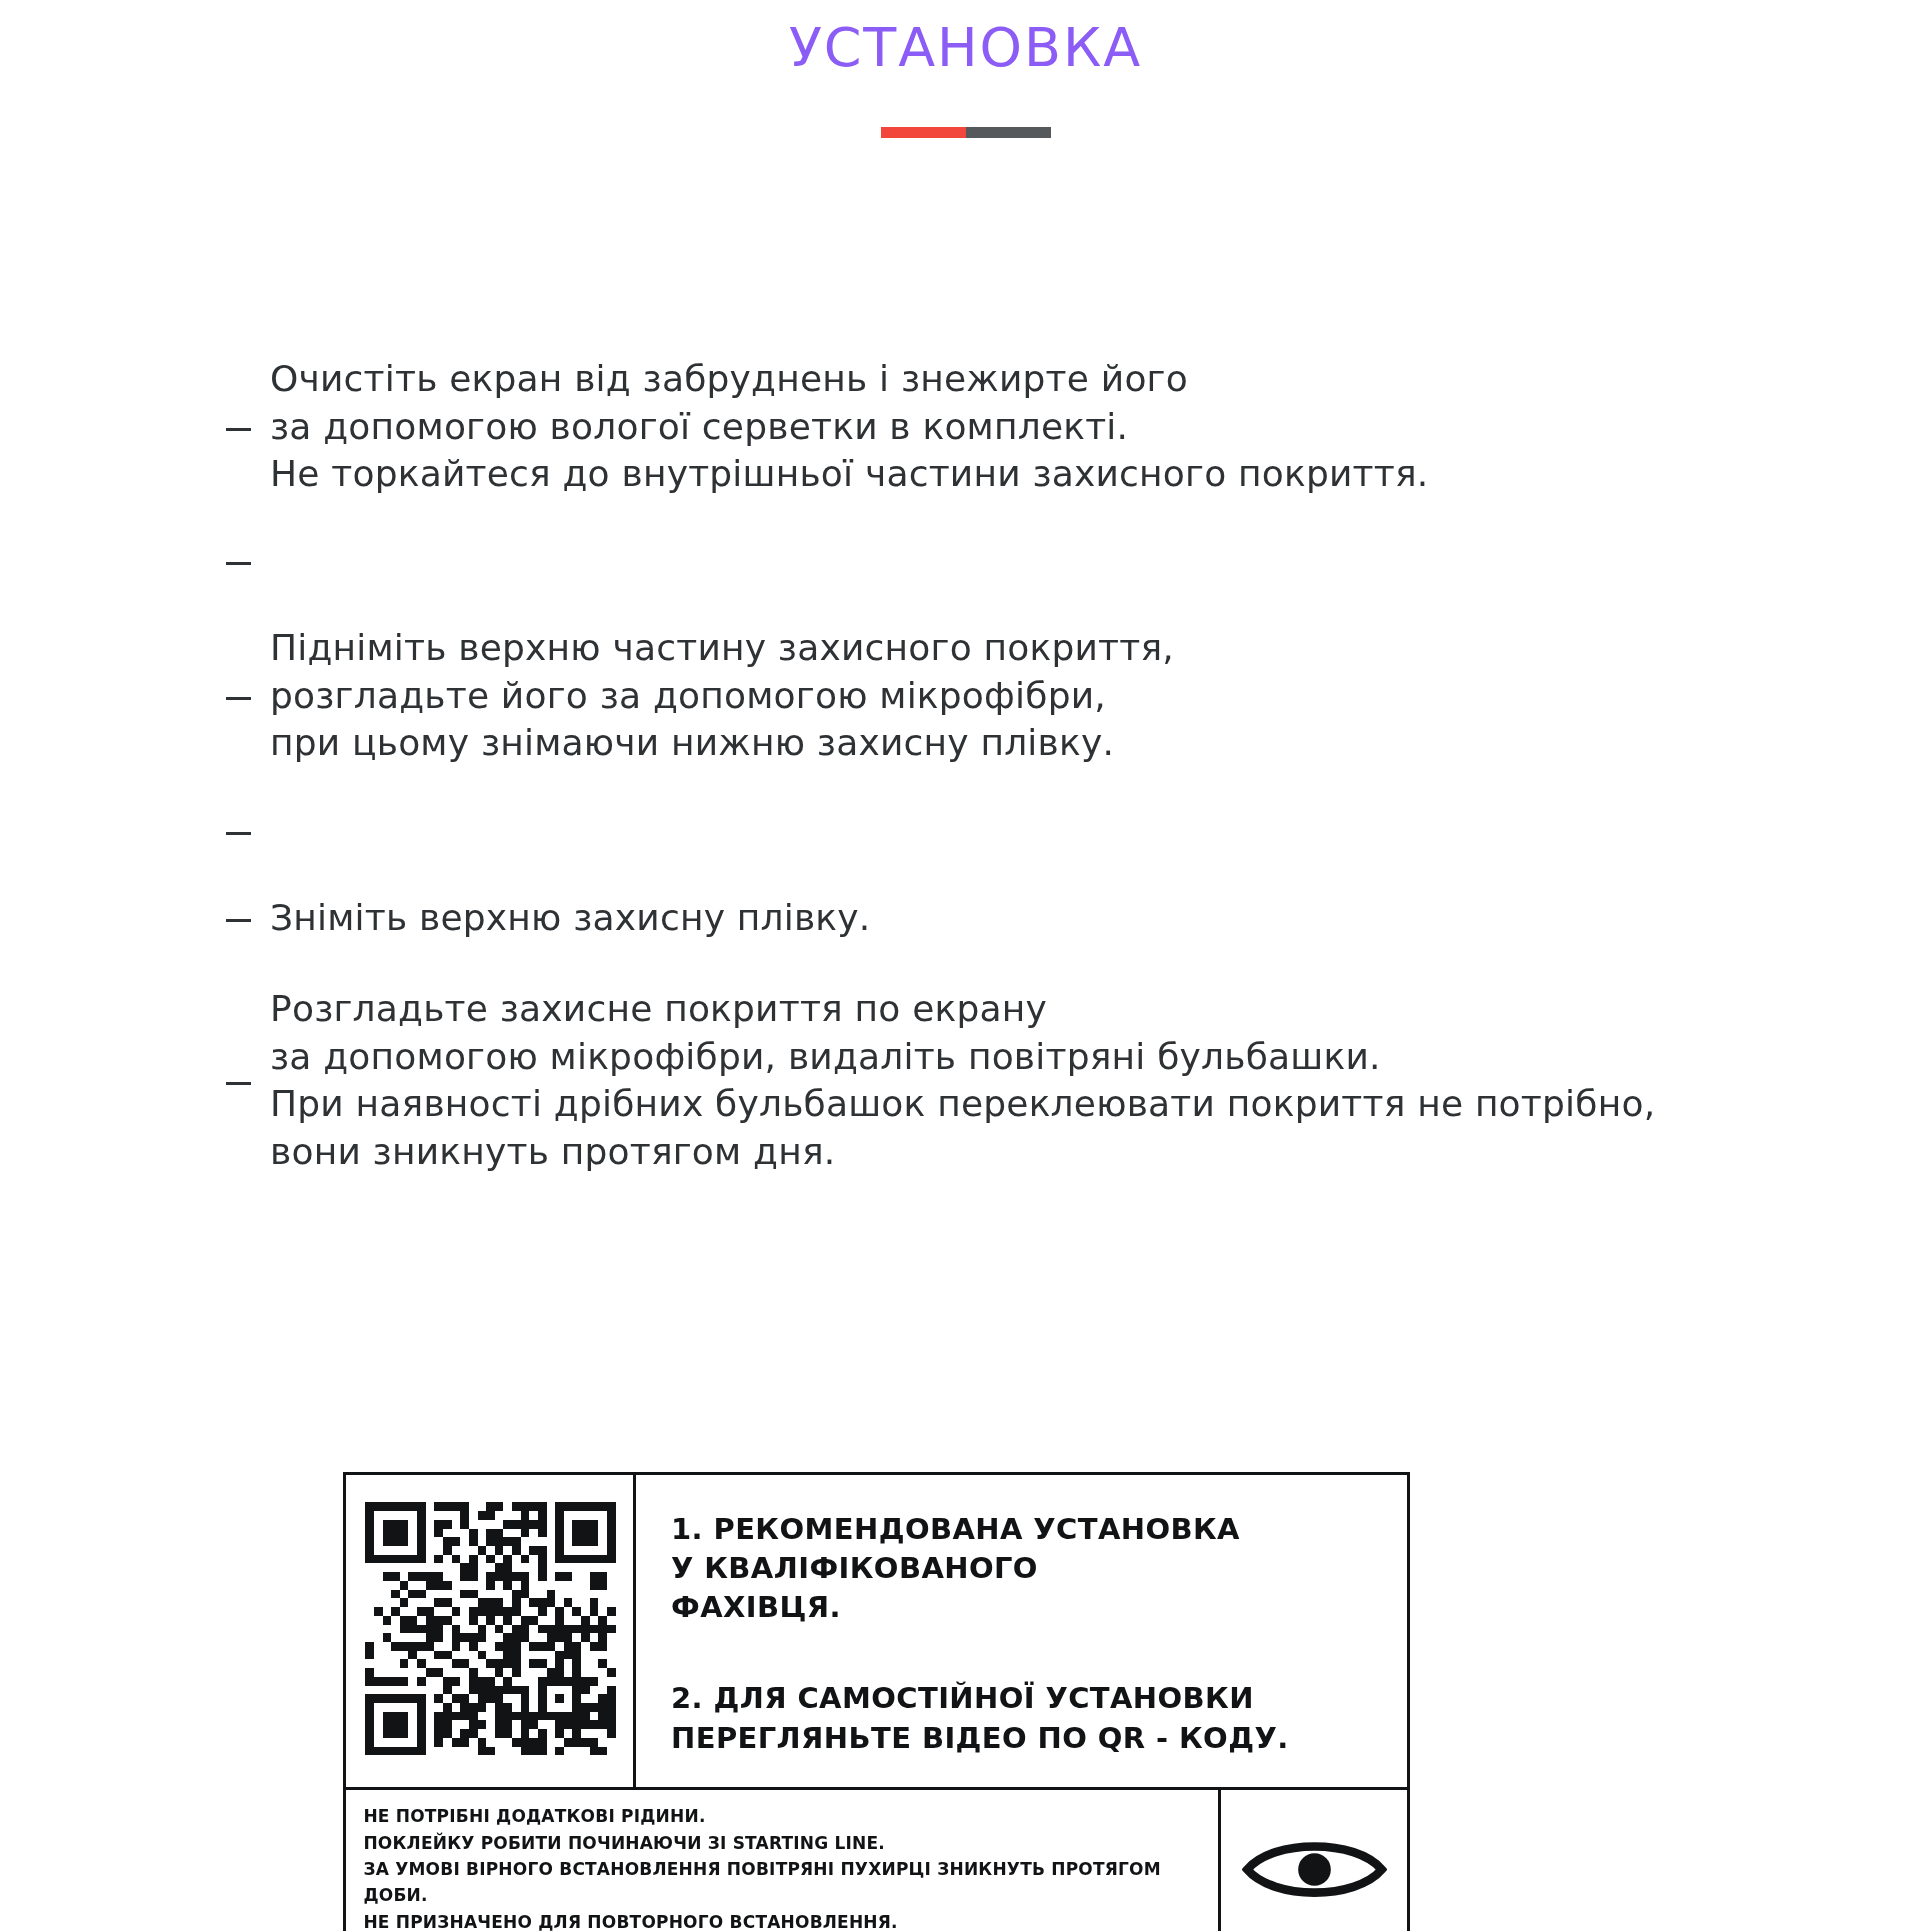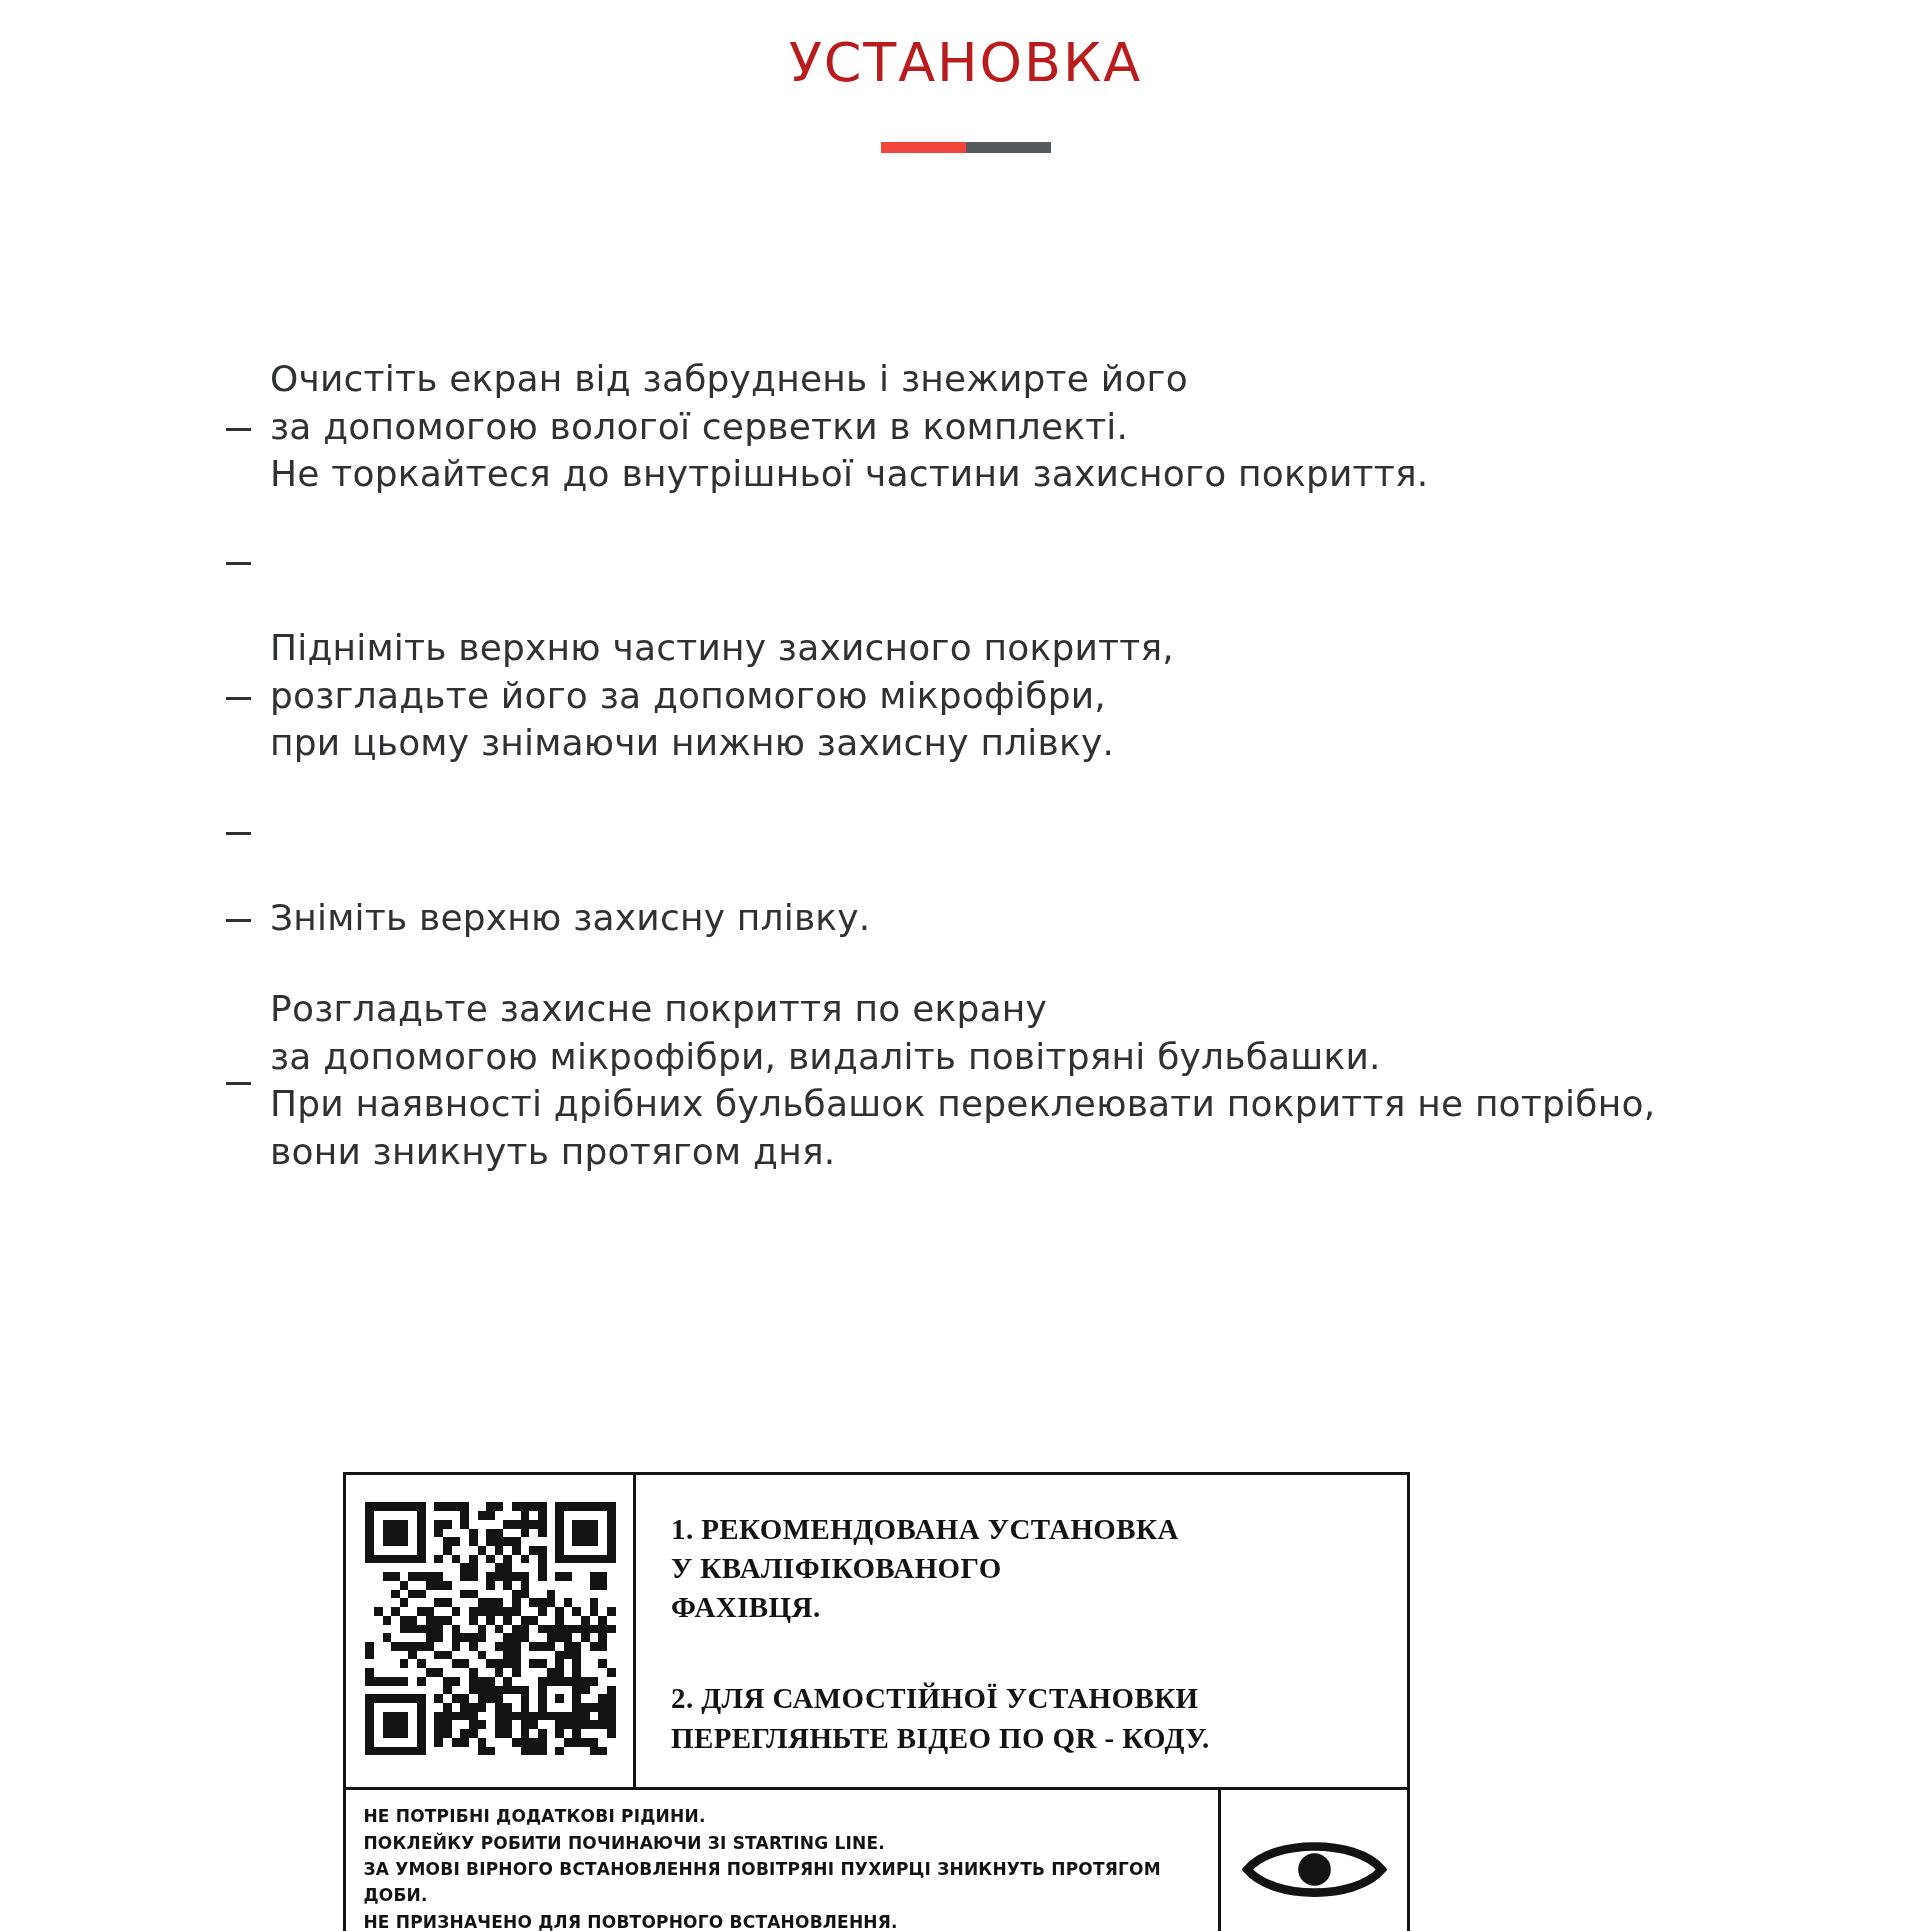--- a/index.html
+++ b/index.html
@@ -24,8 +24,8 @@
     font-weight: 400;
     font-size: 54px;
     letter-spacing: 1.9px;
-    color: #b91c1c;
-    margin: 15px;
+    color: #8b5cf6;
+    margin: 0;
     padding-top: 18px;
     line-height: 1.1;
   }

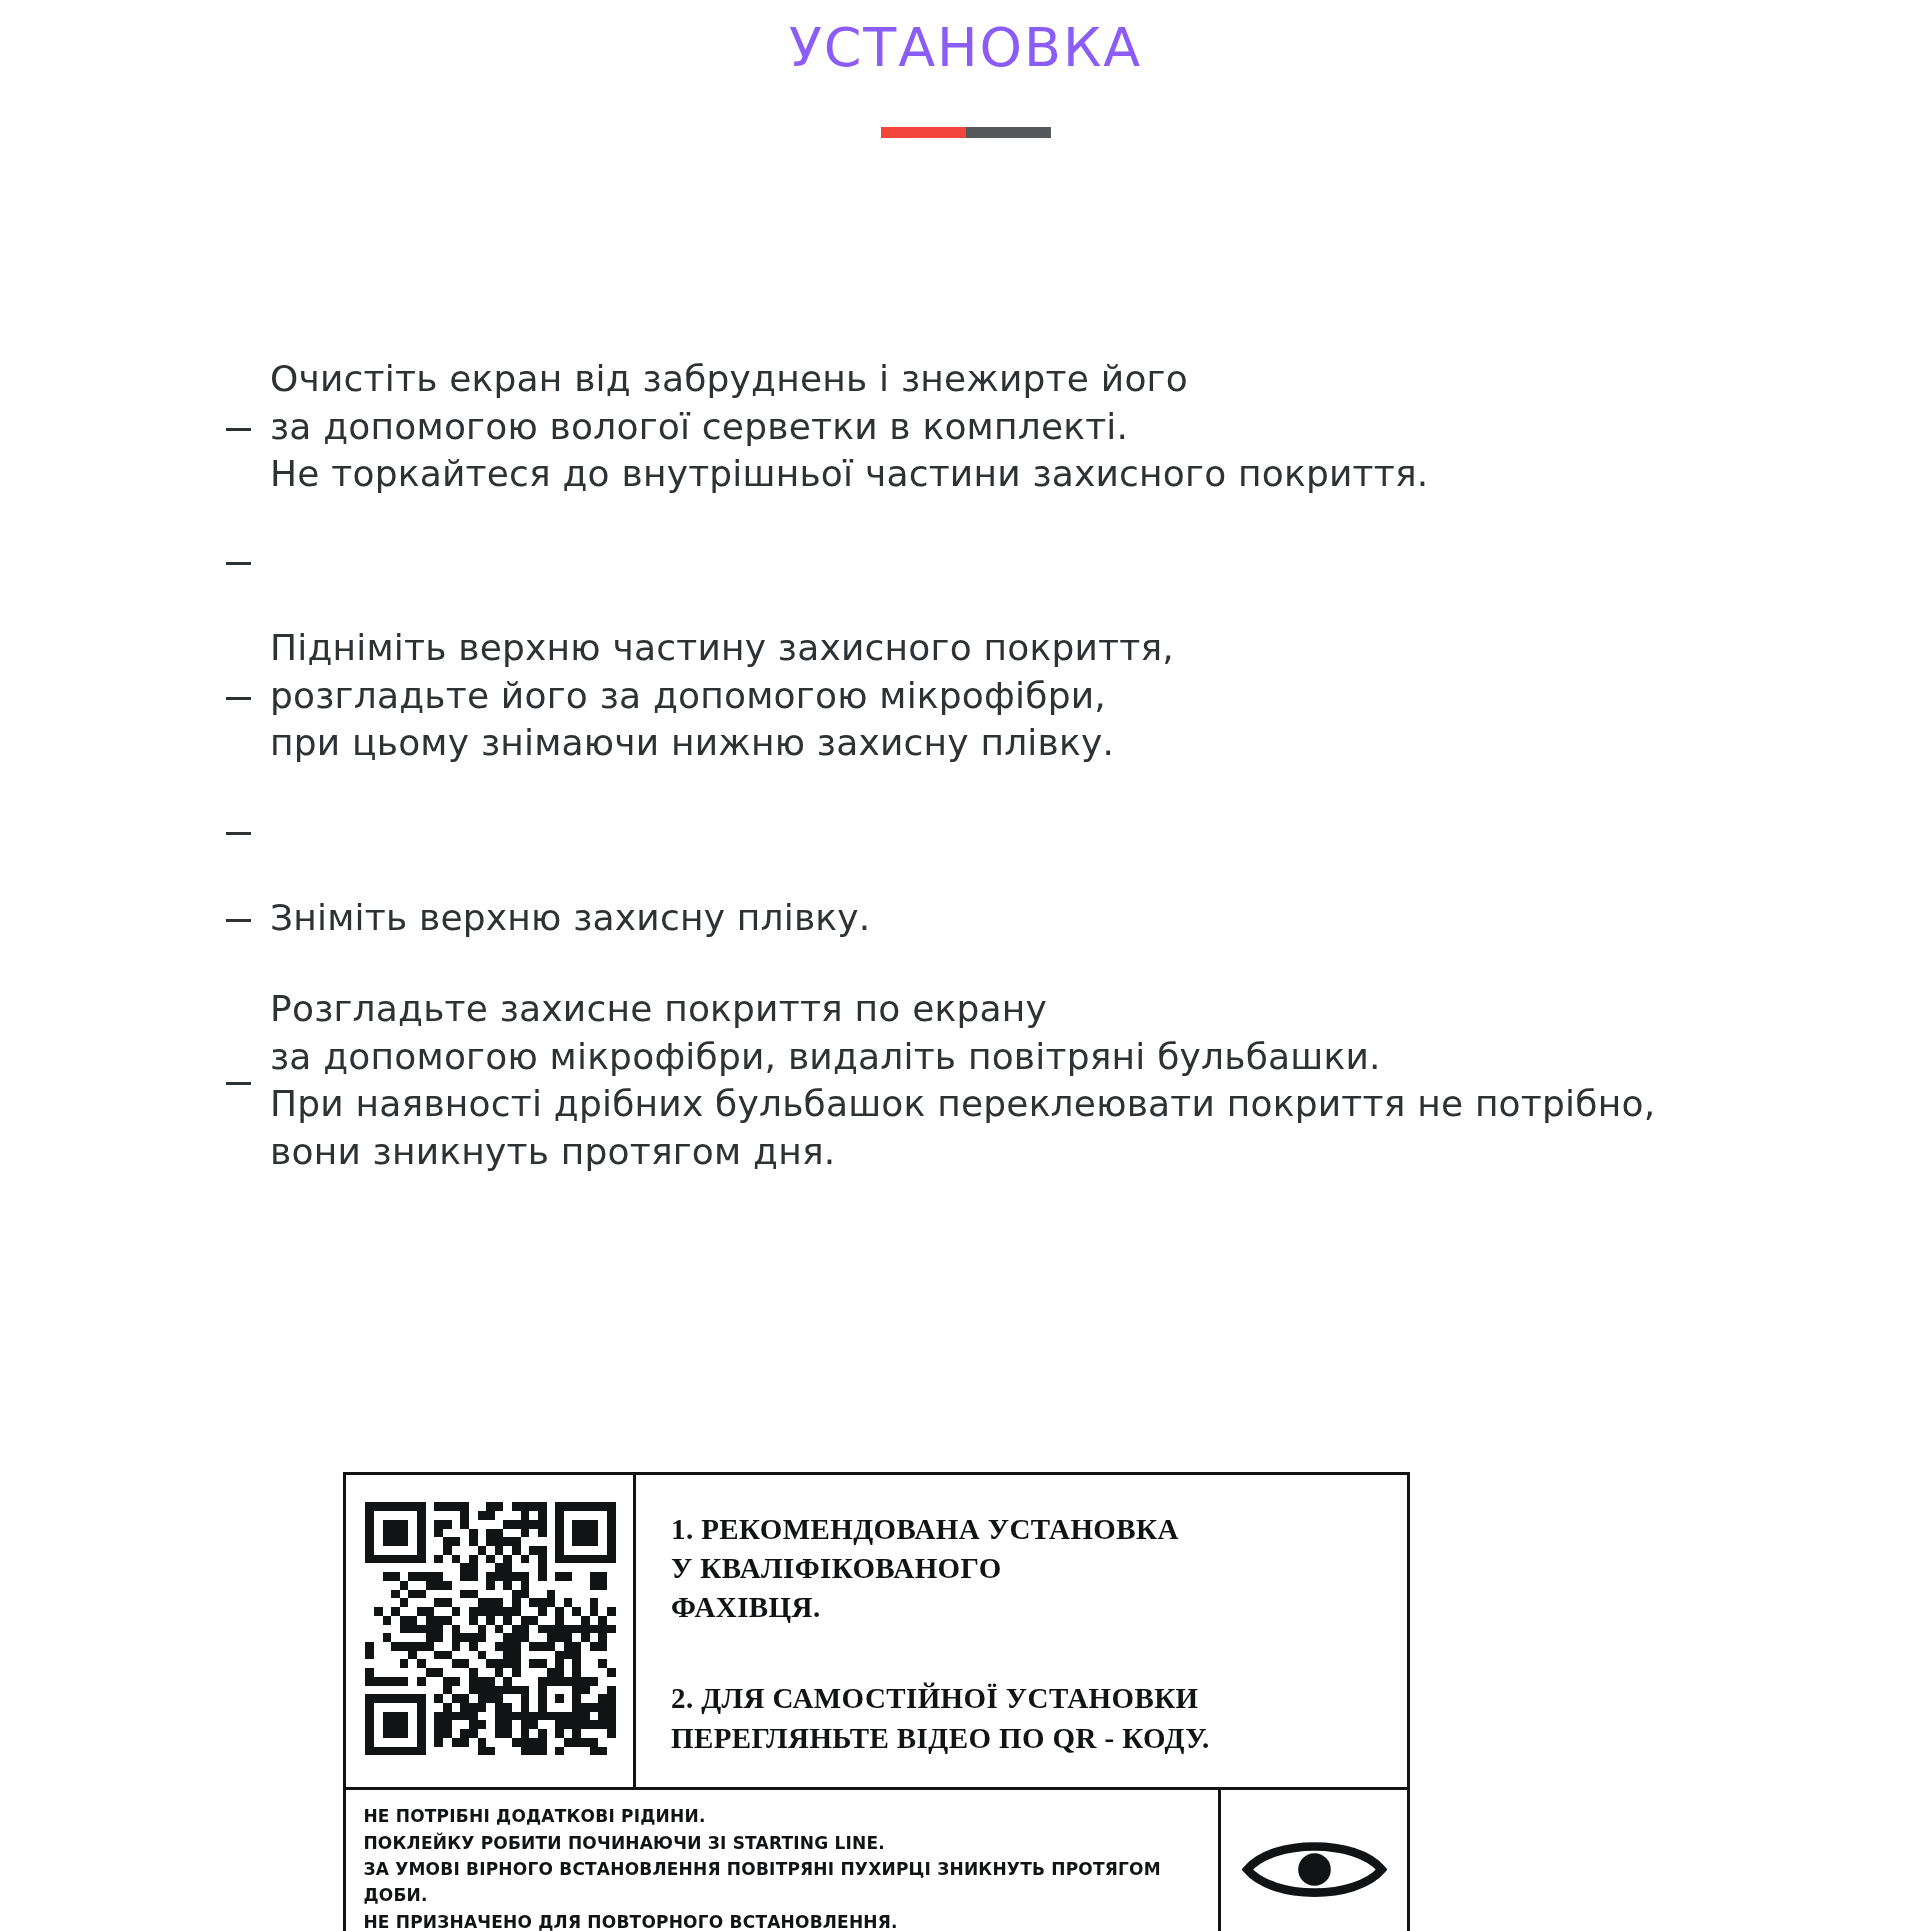--- a/index.html
+++ b/index.html
@@ -132,7 +132,6 @@
   .info-right {
     flex: 1 1 auto;
     padding: 35px 31px 29px 35px;
-    font-family: Liberation Serif, serif;
   }
   .info-line {
     font-size: 29px;

